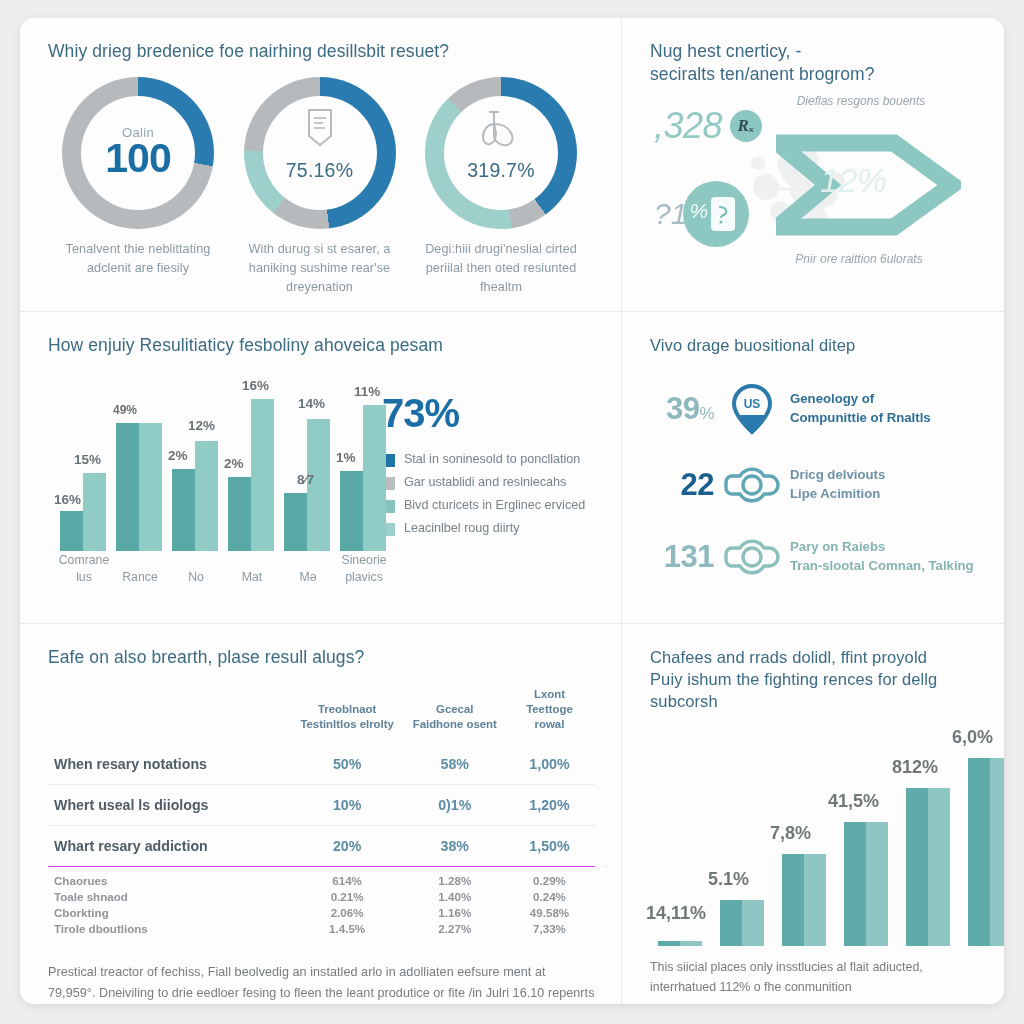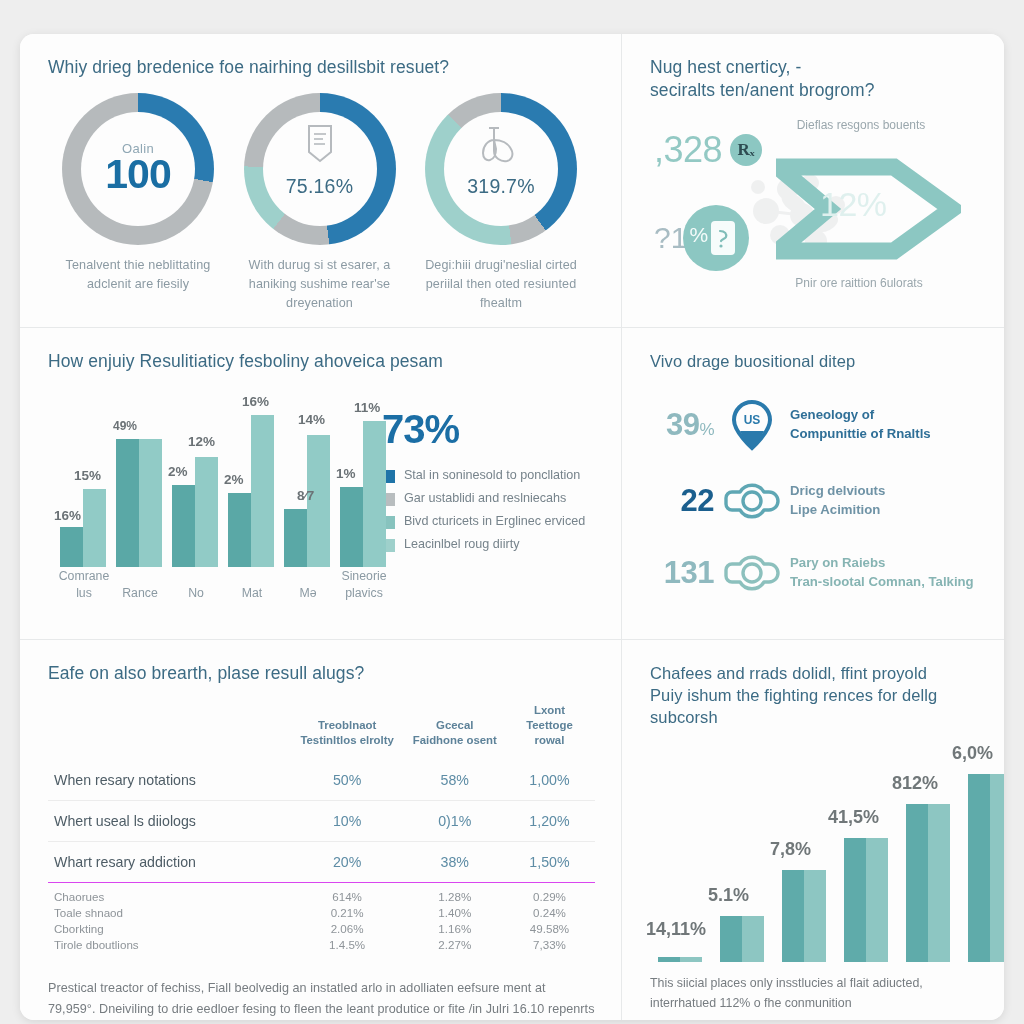--- a/index.html
+++ b/index.html
@@ -14,7 +14,7 @@
     position: relative;
     width: 1024px; height: 1024px;
     background: #eeeeee;
-    padding: 34px 20px 22px 20px;
+    padding: 18px 20px 22px 20px;
   }
   #card {
     position: relative;

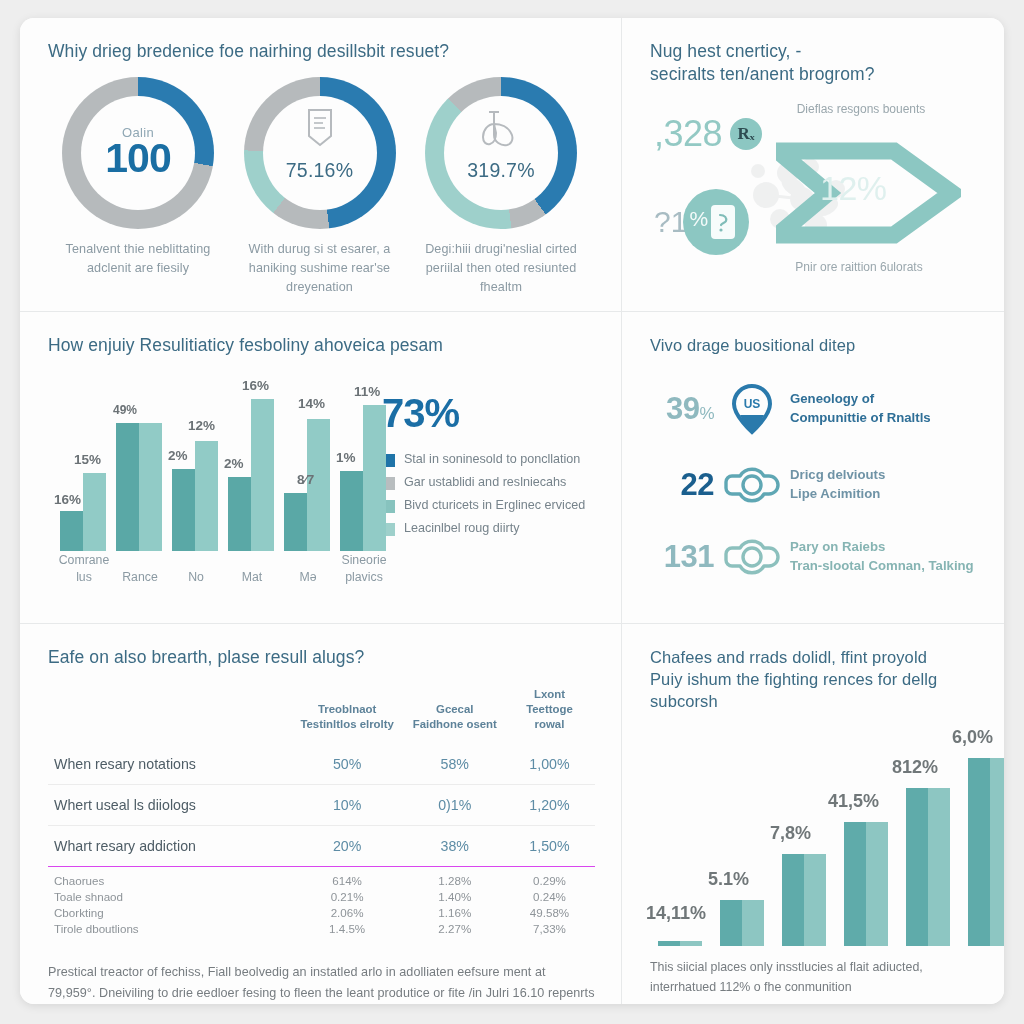--- a/index.html
+++ b/index.html
@@ -62,7 +62,7 @@
   }
 
   
-  .kpi-wrap { position: relative; margin-top: 20px; height: 185px; }
+  .kpi-wrap { position: relative; margin-top: 12px; height: 185px; font-style: italic; }
   .kpi-left { position: absolute; left: 4px; top: 6px; width: 140px; }
   .kpi-a { display: flex; align-items: center; gap: 8px; }
   .kpi-num-teal { font-size: 36px; font-weight: 500; color: #93c9c4; letter-spacing: -.5px; }

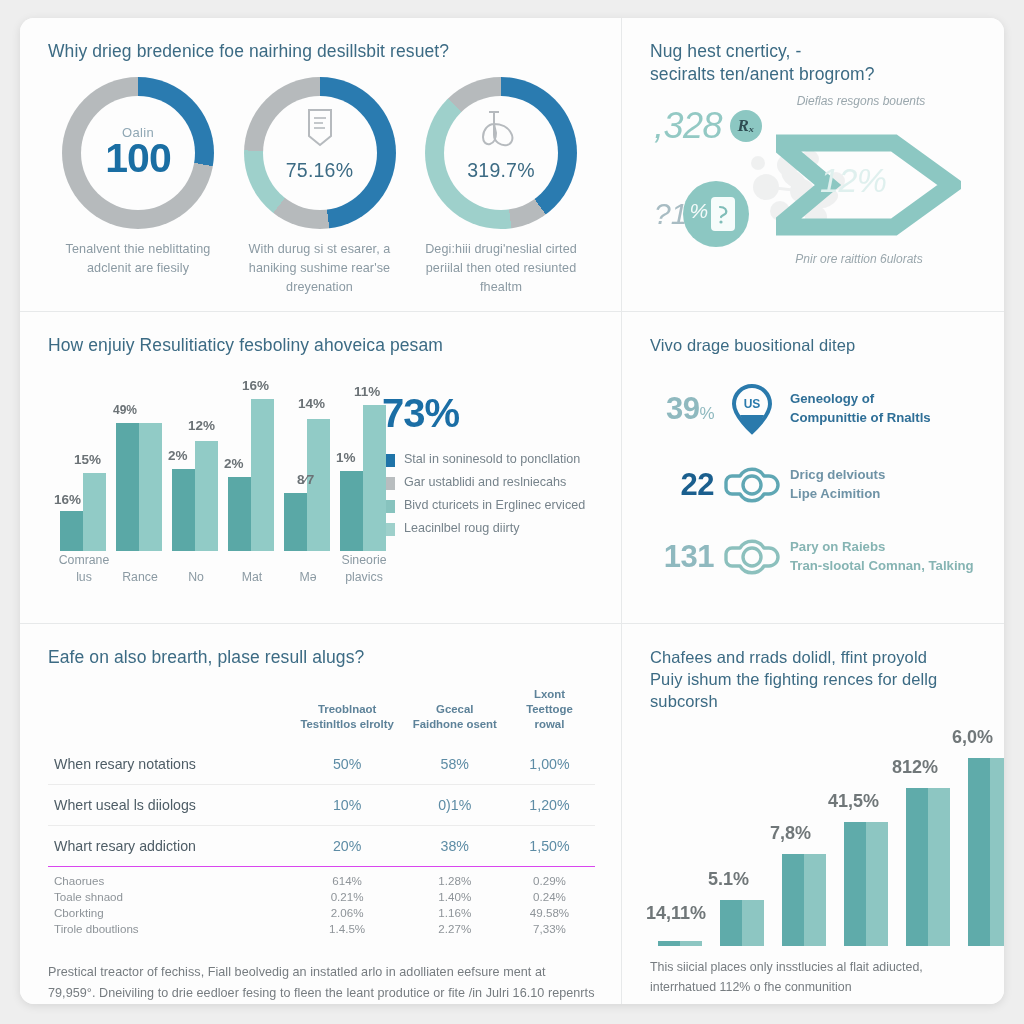--- a/index.html
+++ b/index.html
@@ -130,7 +130,7 @@
     padding: 0 6px 12px 6px; text-align: center; line-height: 1.3; vertical-align: bottom;
   }
   th.lead { text-align: left; width: 44%; }
-  td { font-size: 14.2px; color: #5d8ca5; padding: 12px 6px; text-align: center; border-top: 1px solid #ececec; }
+  td { font-size: 14.2px; color: #5d8ca5; padding: 12px 6px; text-align: center; border-top: 1px solid #ececec; font-weight: bold; }
   td.lead { text-align: left; color: #4e5d66; font-size: 14.2px; }
   tr.first td { border-top: none; }
   tbody.minor td {

